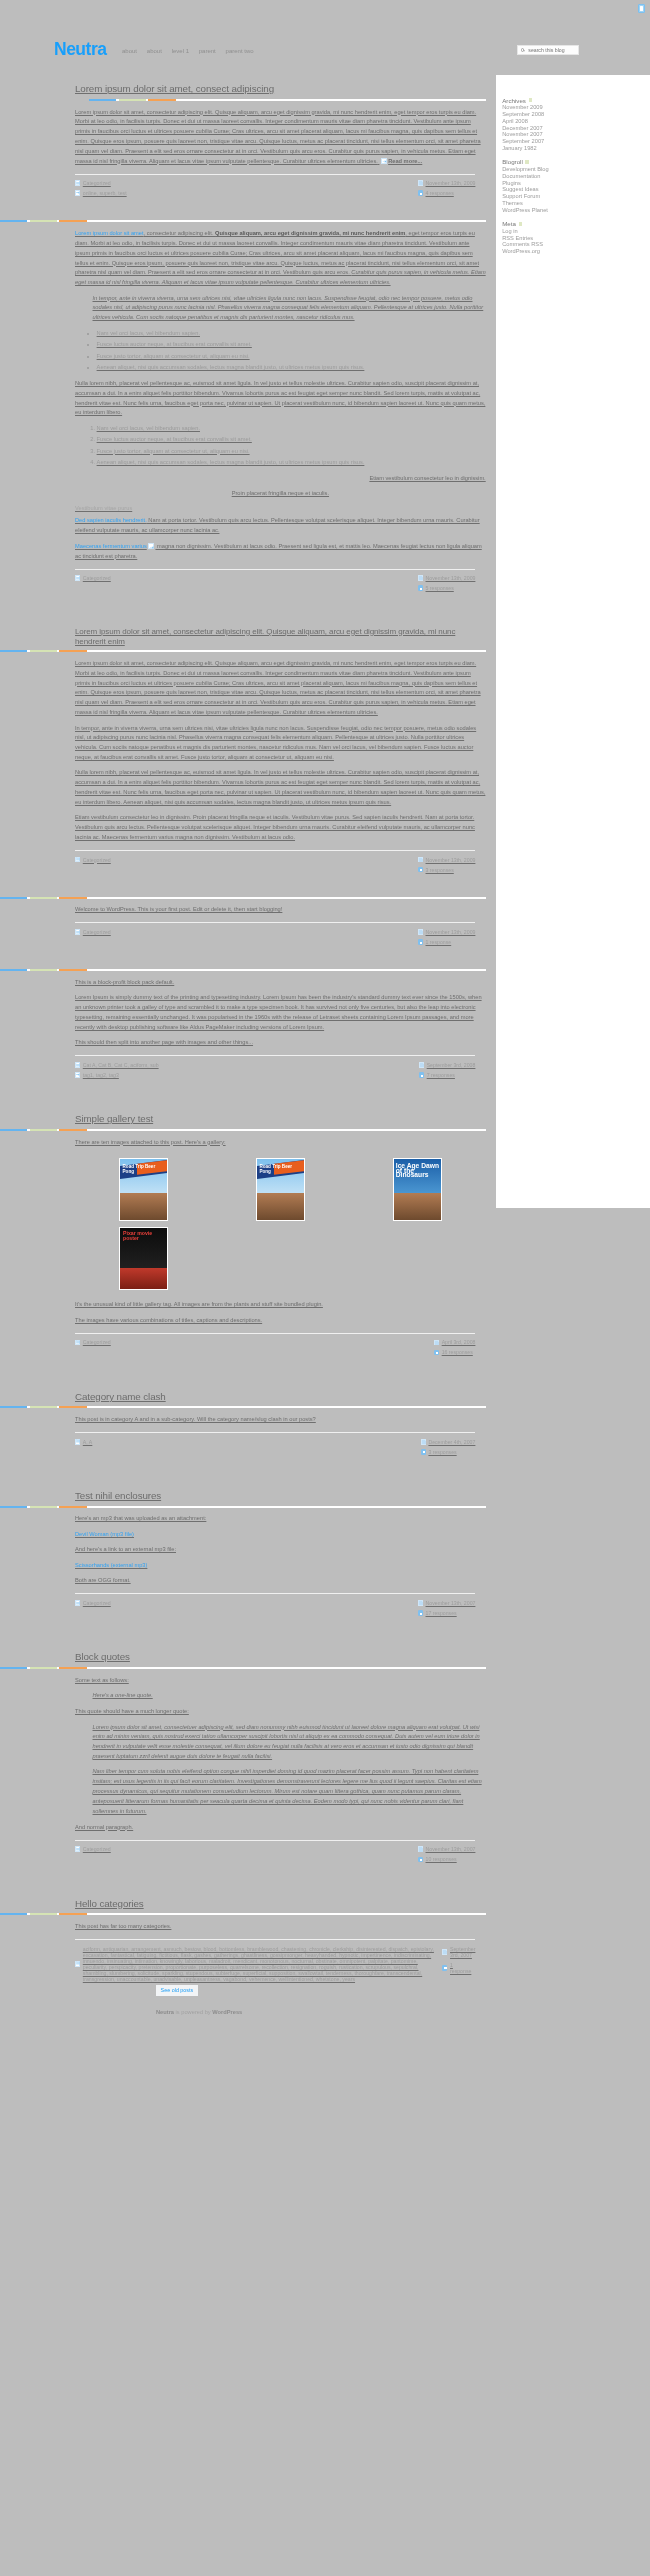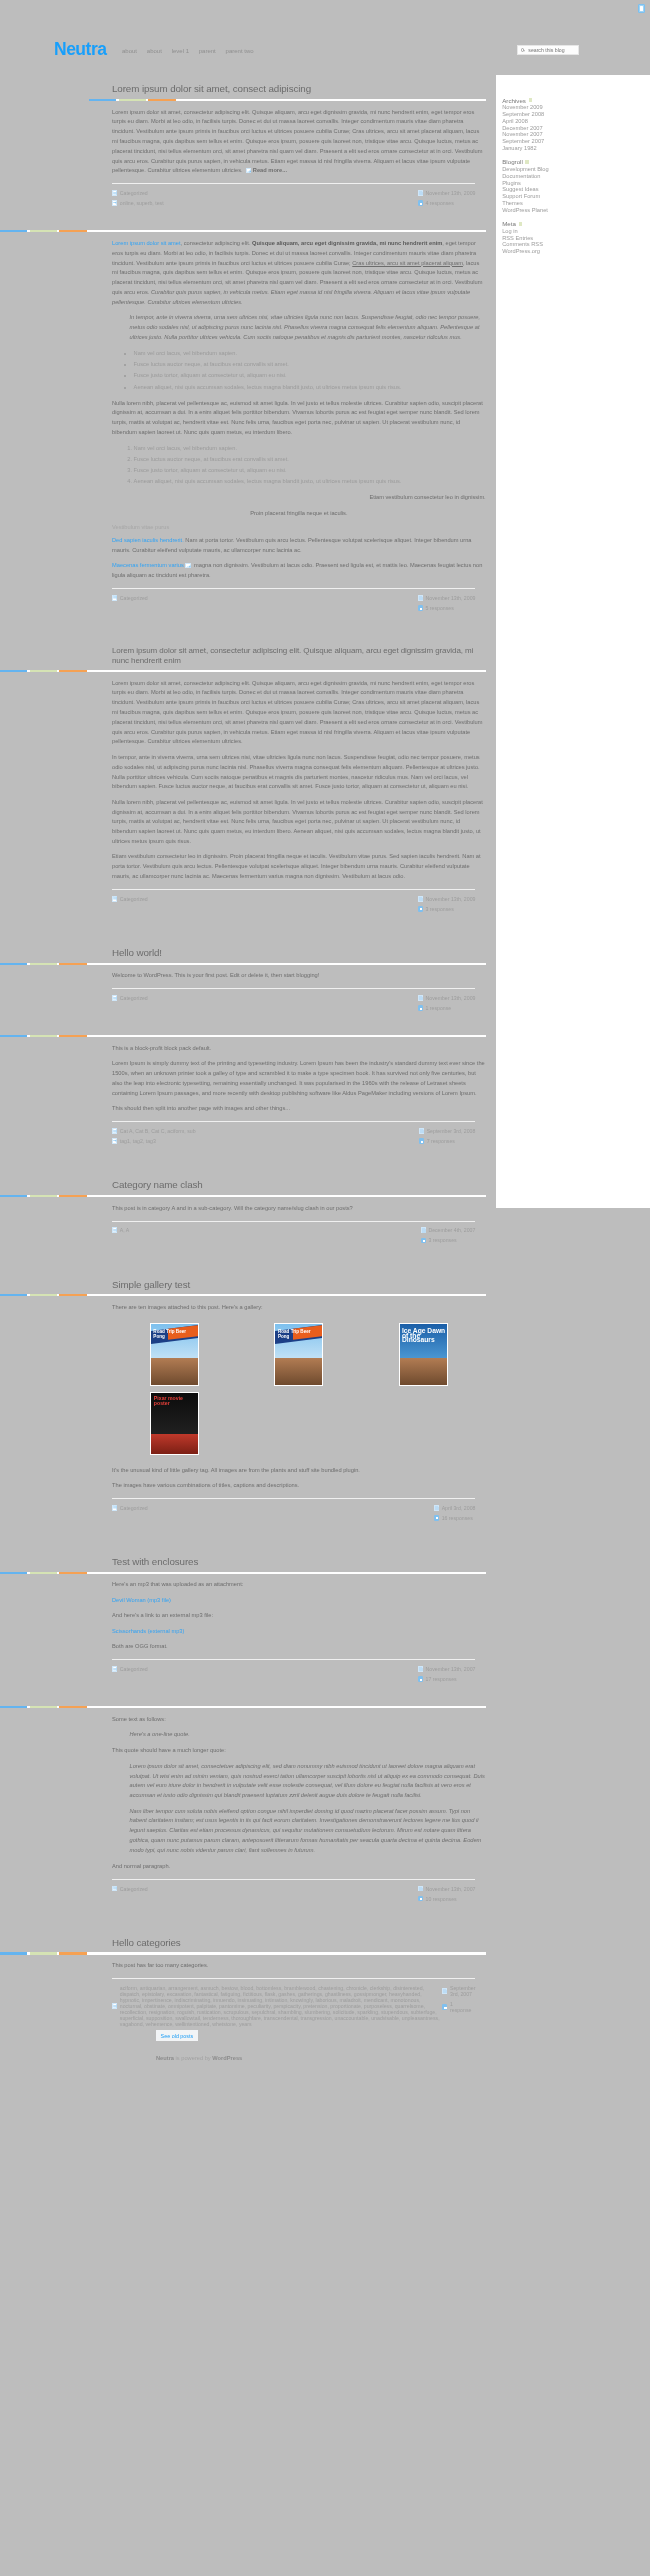--- a/index.html
+++ b/index.html
@@ -76,7 +76,7 @@
 
   
   .post { position:relative; padding:0 0 0 0; }
-  .post-inner { padding-left:112px; padding-right:10.3px; }
+  .post-inner { padding-left:75px; padding-right:10.3px;text-decoration:underline; }
   h2.post-title {
     font-size:9.8px; font-weight:normal; color:#6c6c6c;
     margin:0; padding:11.3px 0 3.1px 0; line-height:12.4px;

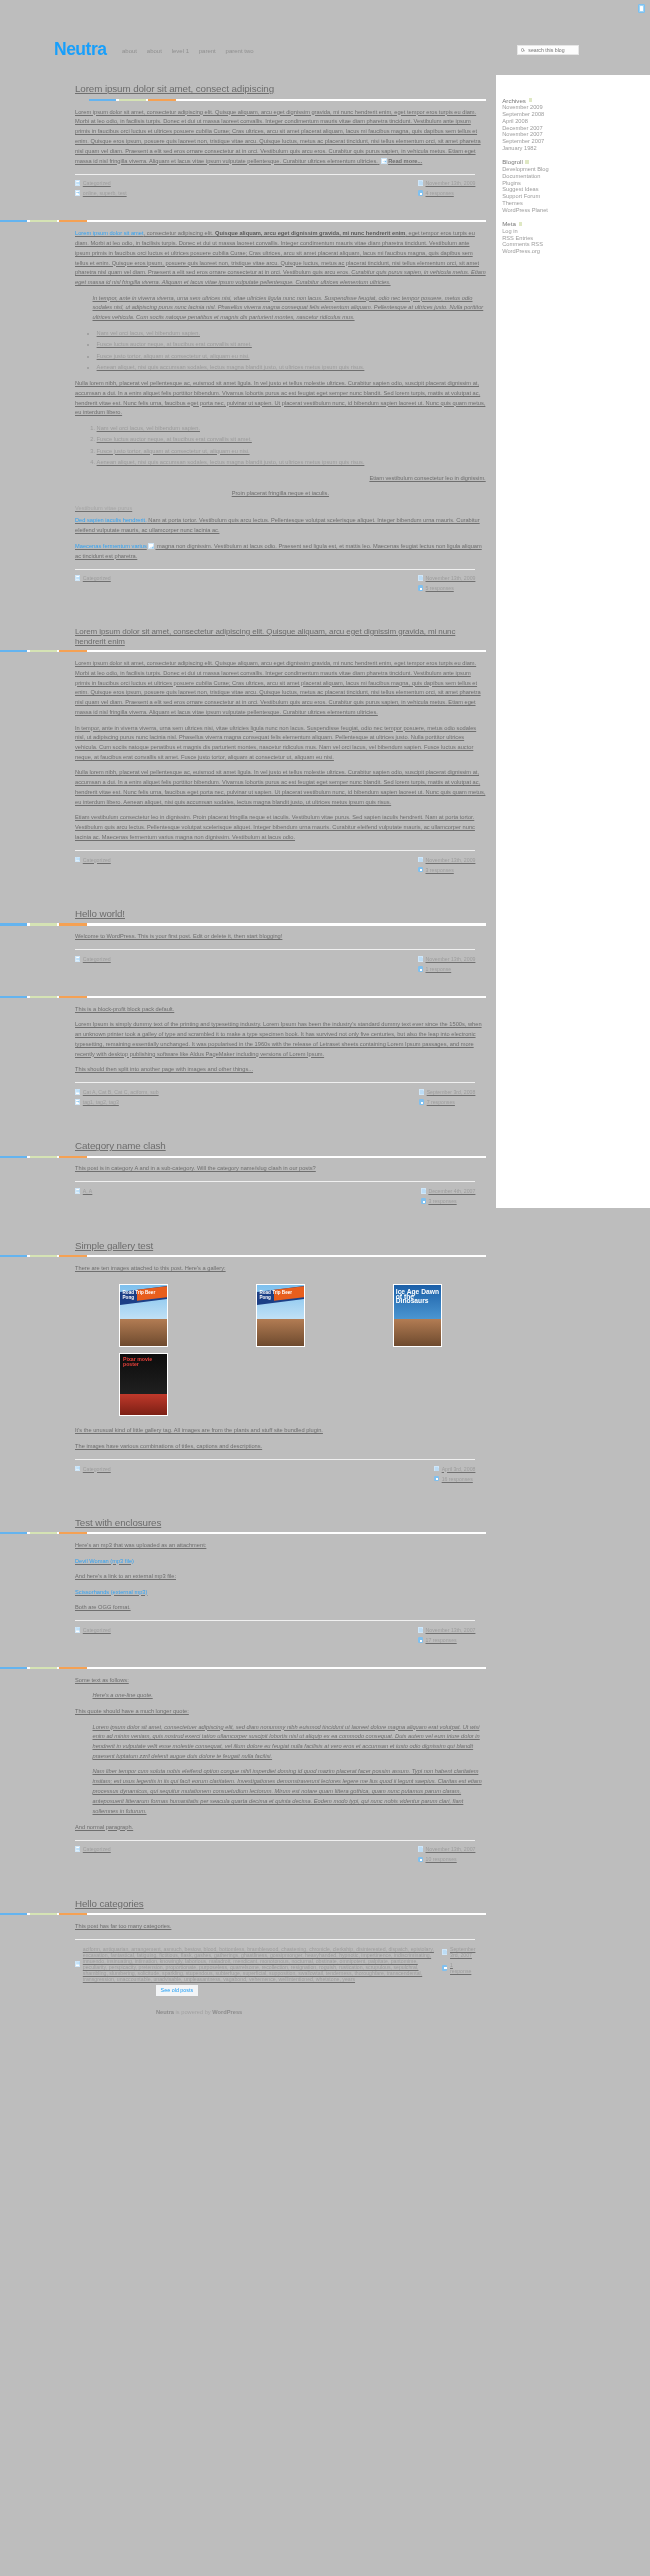--- a/index.html
+++ b/index.html
@@ -358,9 +358,6 @@
       </article>
 
       <article class="post">
-        <div class="post-inner">
-          <h2 class="post-title">Hello world!</h2>
-        </div>
         <div class="divider">
           <span class="c1"></span>
           <span class="c2"></span>

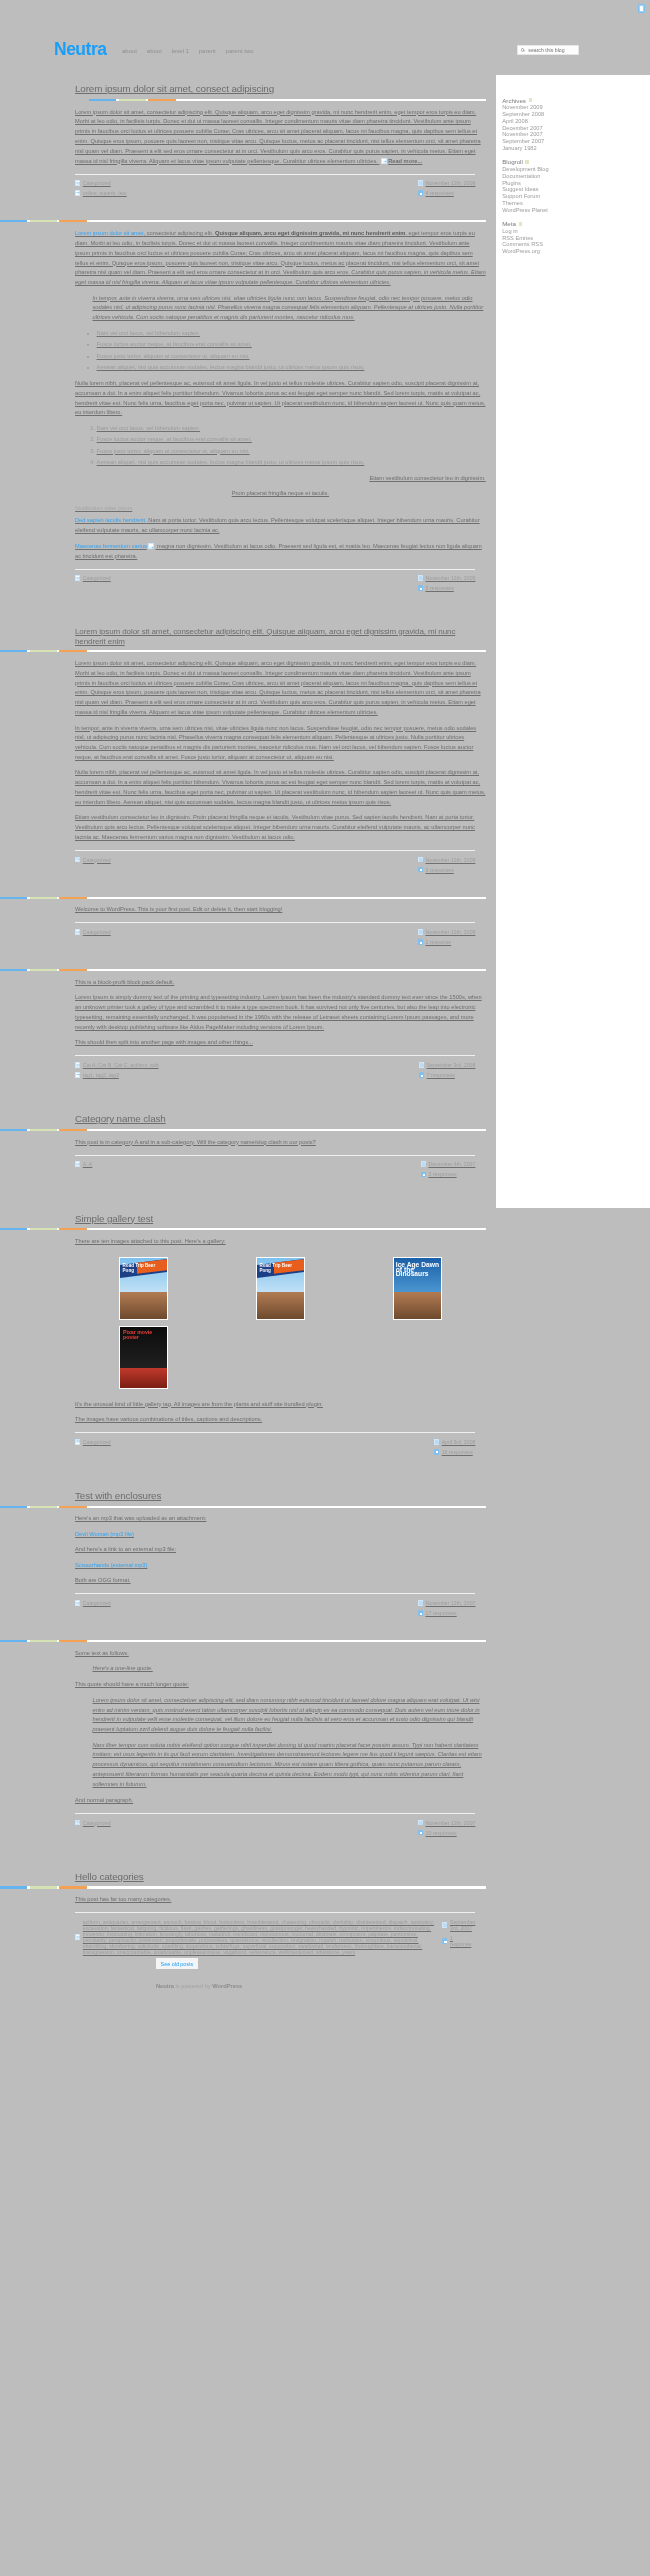--- a/index.html
+++ b/index.html
@@ -437,45 +437,6 @@
 
       <article class="post">
         <div class="post-inner">
-          <h2 class="post-title">Category name clash</h2>
-        </div>
-        <div class="divider">
-          <span class="c1"></span>
-          <span class="c2"></span>
-          <span class="c3"></span>
-          <span class="c4"></span>
-          <span class="c5"></span>
-          <span class="c6"></span>
-        </div>
-        <div class="post-inner">
-          <div class="entry">
-            <p>This post is in category A and in a sub-category. Will the category name/slug clash in our posts?</p>
-          </div>
-          <div class="meta-sep"></div>
-          <div class="post-meta">
-            <div class="col">
-              <div class="row">
-                  <span class="ic cat"></span>
-                  <span>A, A</span>
-                </div>
-            </div>
-            <div class="col">
-              <div class="row">
-                  <span class="ic cal"></span>
-                  <span>December 4th, 2007</span>
-                </div>
-              <div class="row">
-                  <span class="ic cmt"></span>
-                  <span>3 responses</span>
-                </div>
-            </div>
-          </div>
-        </div>
-        <div class="post-spacer"></div>
-      </article>
-
-      <article class="post">
-        <div class="post-inner">
           <h2 class="post-title">Simple gallery test</h2>
         </div>
         <div class="divider">
@@ -542,6 +503,45 @@
               <div class="row">
                   <span class="ic cmt"></span>
                   <span>16 responses</span>
+                </div>
+            </div>
+          </div>
+        </div>
+        <div class="post-spacer"></div>
+      </article>
+
+      <article class="post">
+        <div class="post-inner">
+          <h2 class="post-title">Category name clash</h2>
+        </div>
+        <div class="divider">
+          <span class="c1"></span>
+          <span class="c2"></span>
+          <span class="c3"></span>
+          <span class="c4"></span>
+          <span class="c5"></span>
+          <span class="c6"></span>
+        </div>
+        <div class="post-inner">
+          <div class="entry">
+            <p>This post is in category A and in a sub-category. Will the category name/slug clash in our posts?</p>
+          </div>
+          <div class="meta-sep"></div>
+          <div class="post-meta">
+            <div class="col">
+              <div class="row">
+                  <span class="ic cat"></span>
+                  <span>A, A</span>
+                </div>
+            </div>
+            <div class="col">
+              <div class="row">
+                  <span class="ic cal"></span>
+                  <span>December 4th, 2007</span>
+                </div>
+              <div class="row">
+                  <span class="ic cmt"></span>
+                  <span>3 responses</span>
                 </div>
             </div>
           </div>

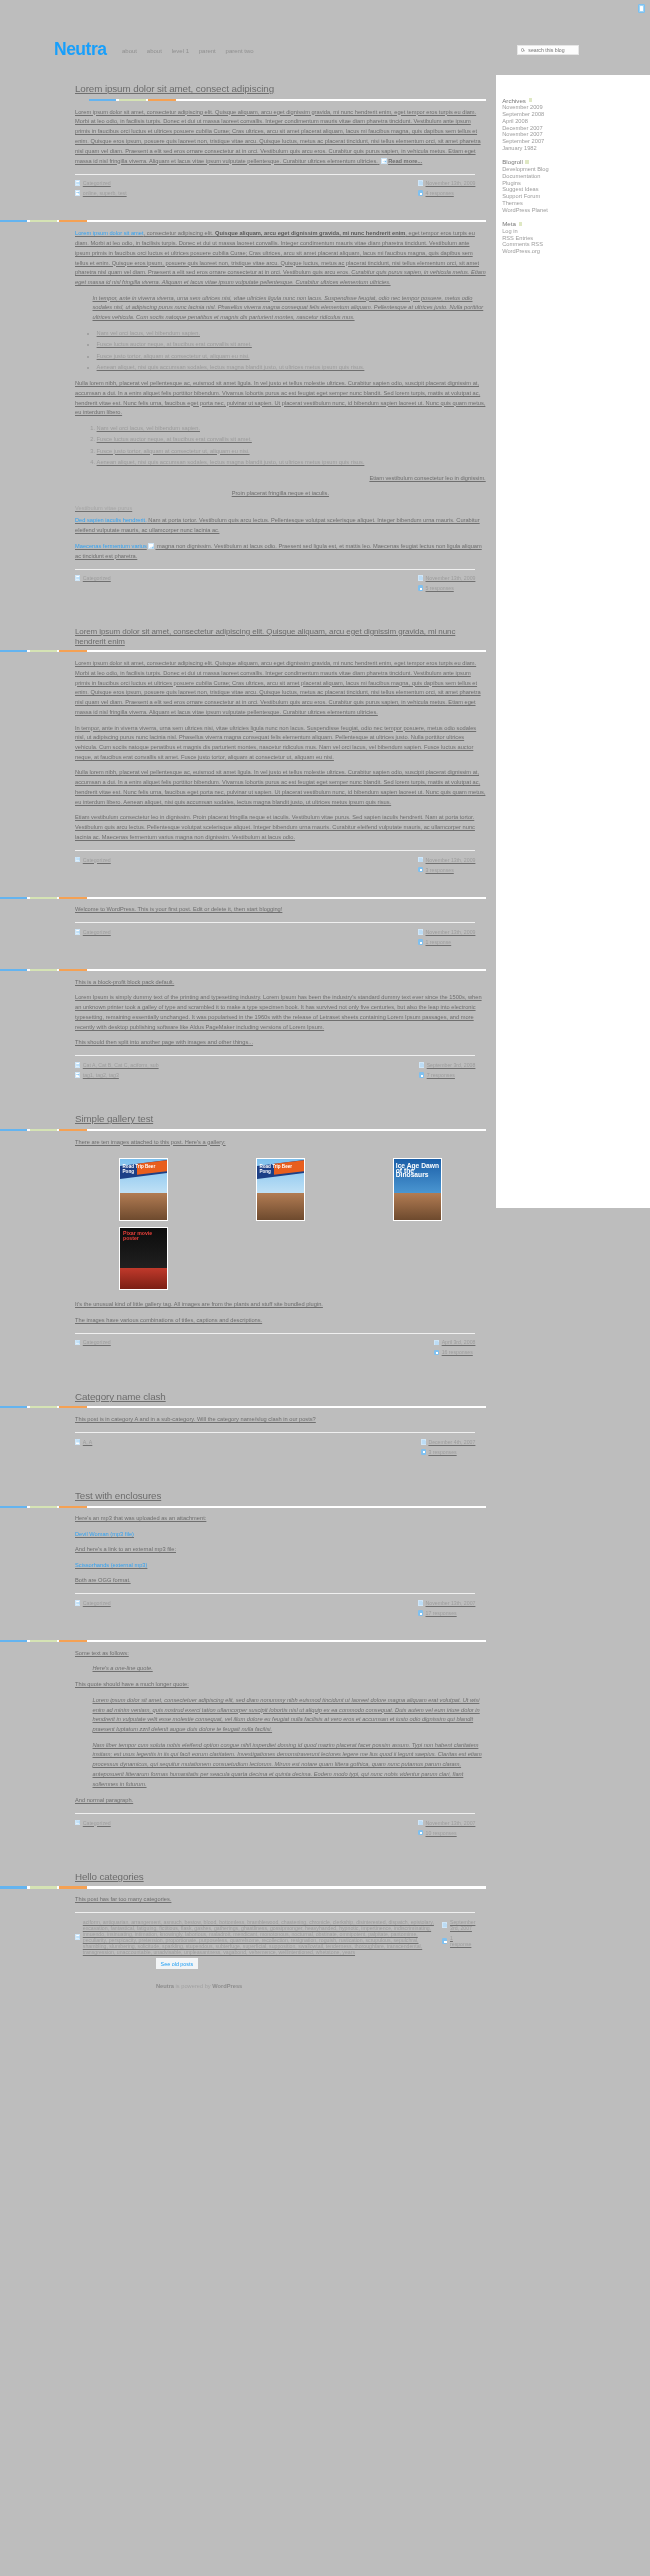--- a/index.html
+++ b/index.html
@@ -551,7 +551,7 @@
 
       <article class="post">
         <div class="post-inner">
-          <h2 class="post-title">Test with enclosures</h2>
+          <h2 class="post-title">Test nihil enclosures</h2>
         </div>
         <div class="divider">
           <span class="c1"></span>

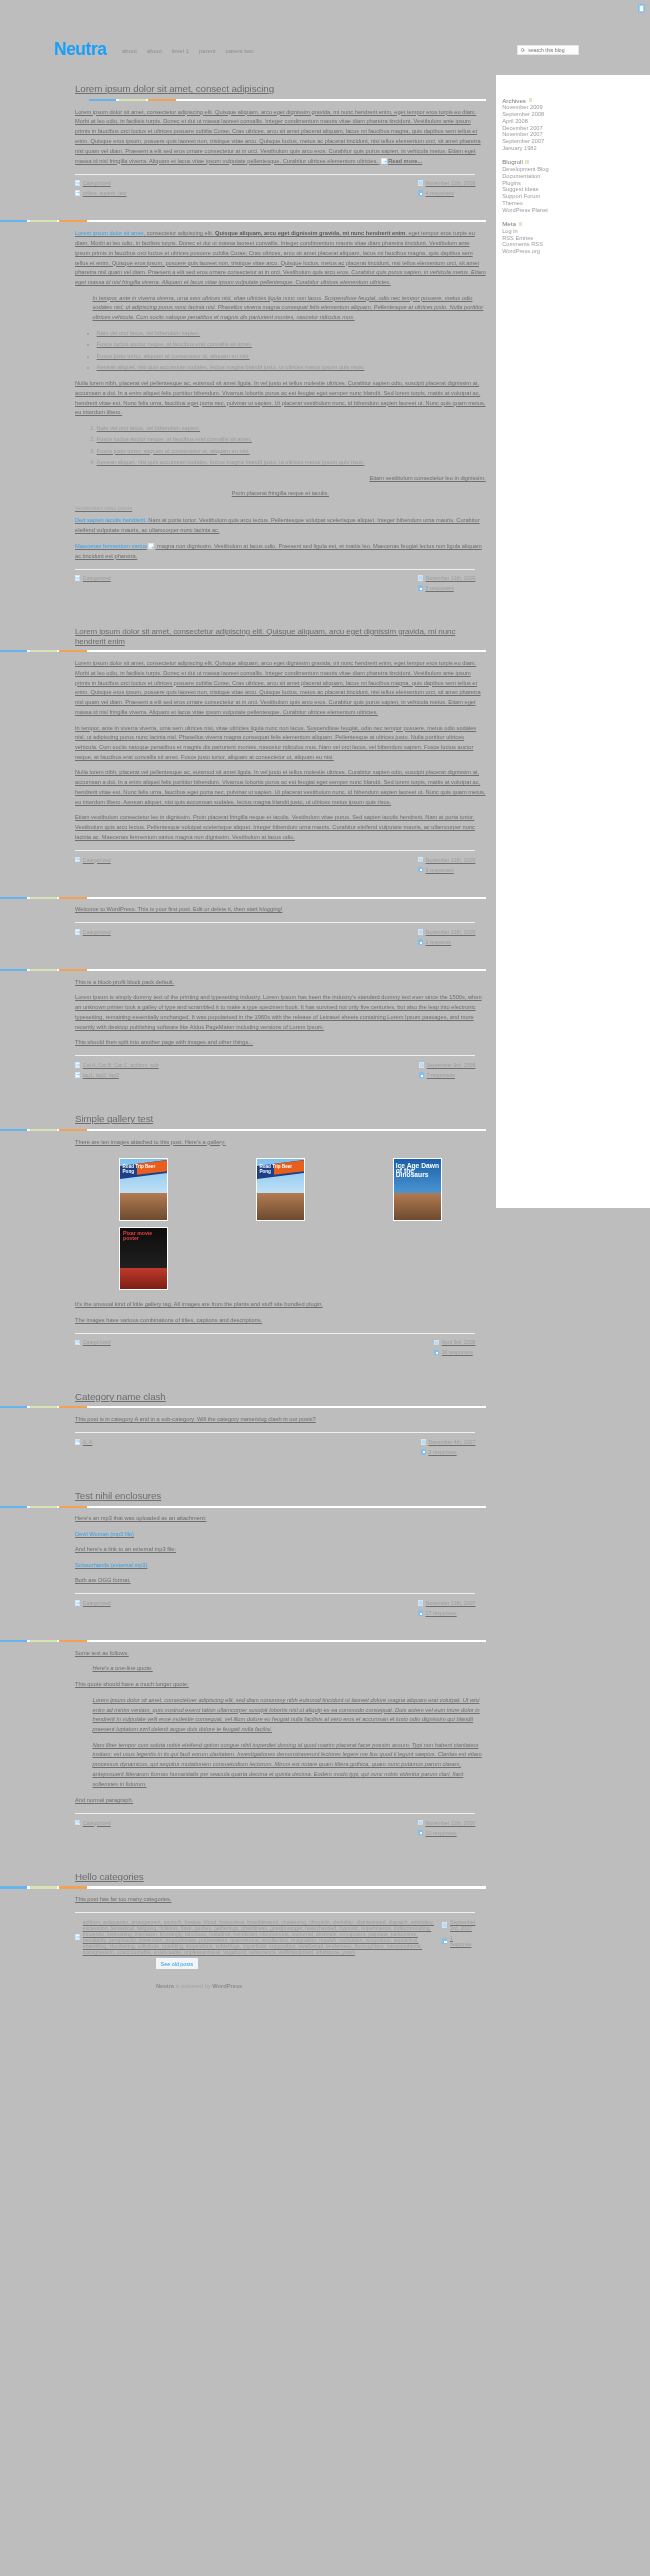--- a/index.html
+++ b/index.html
@@ -593,6 +593,9 @@
       </article>
 
       <article class="post">
+        <div class="post-inner">
+          <h2 class="post-title">Block quotes</h2>
+        </div>
         <div class="divider">
           <span class="c1"></span>
           <span class="c2"></span>

